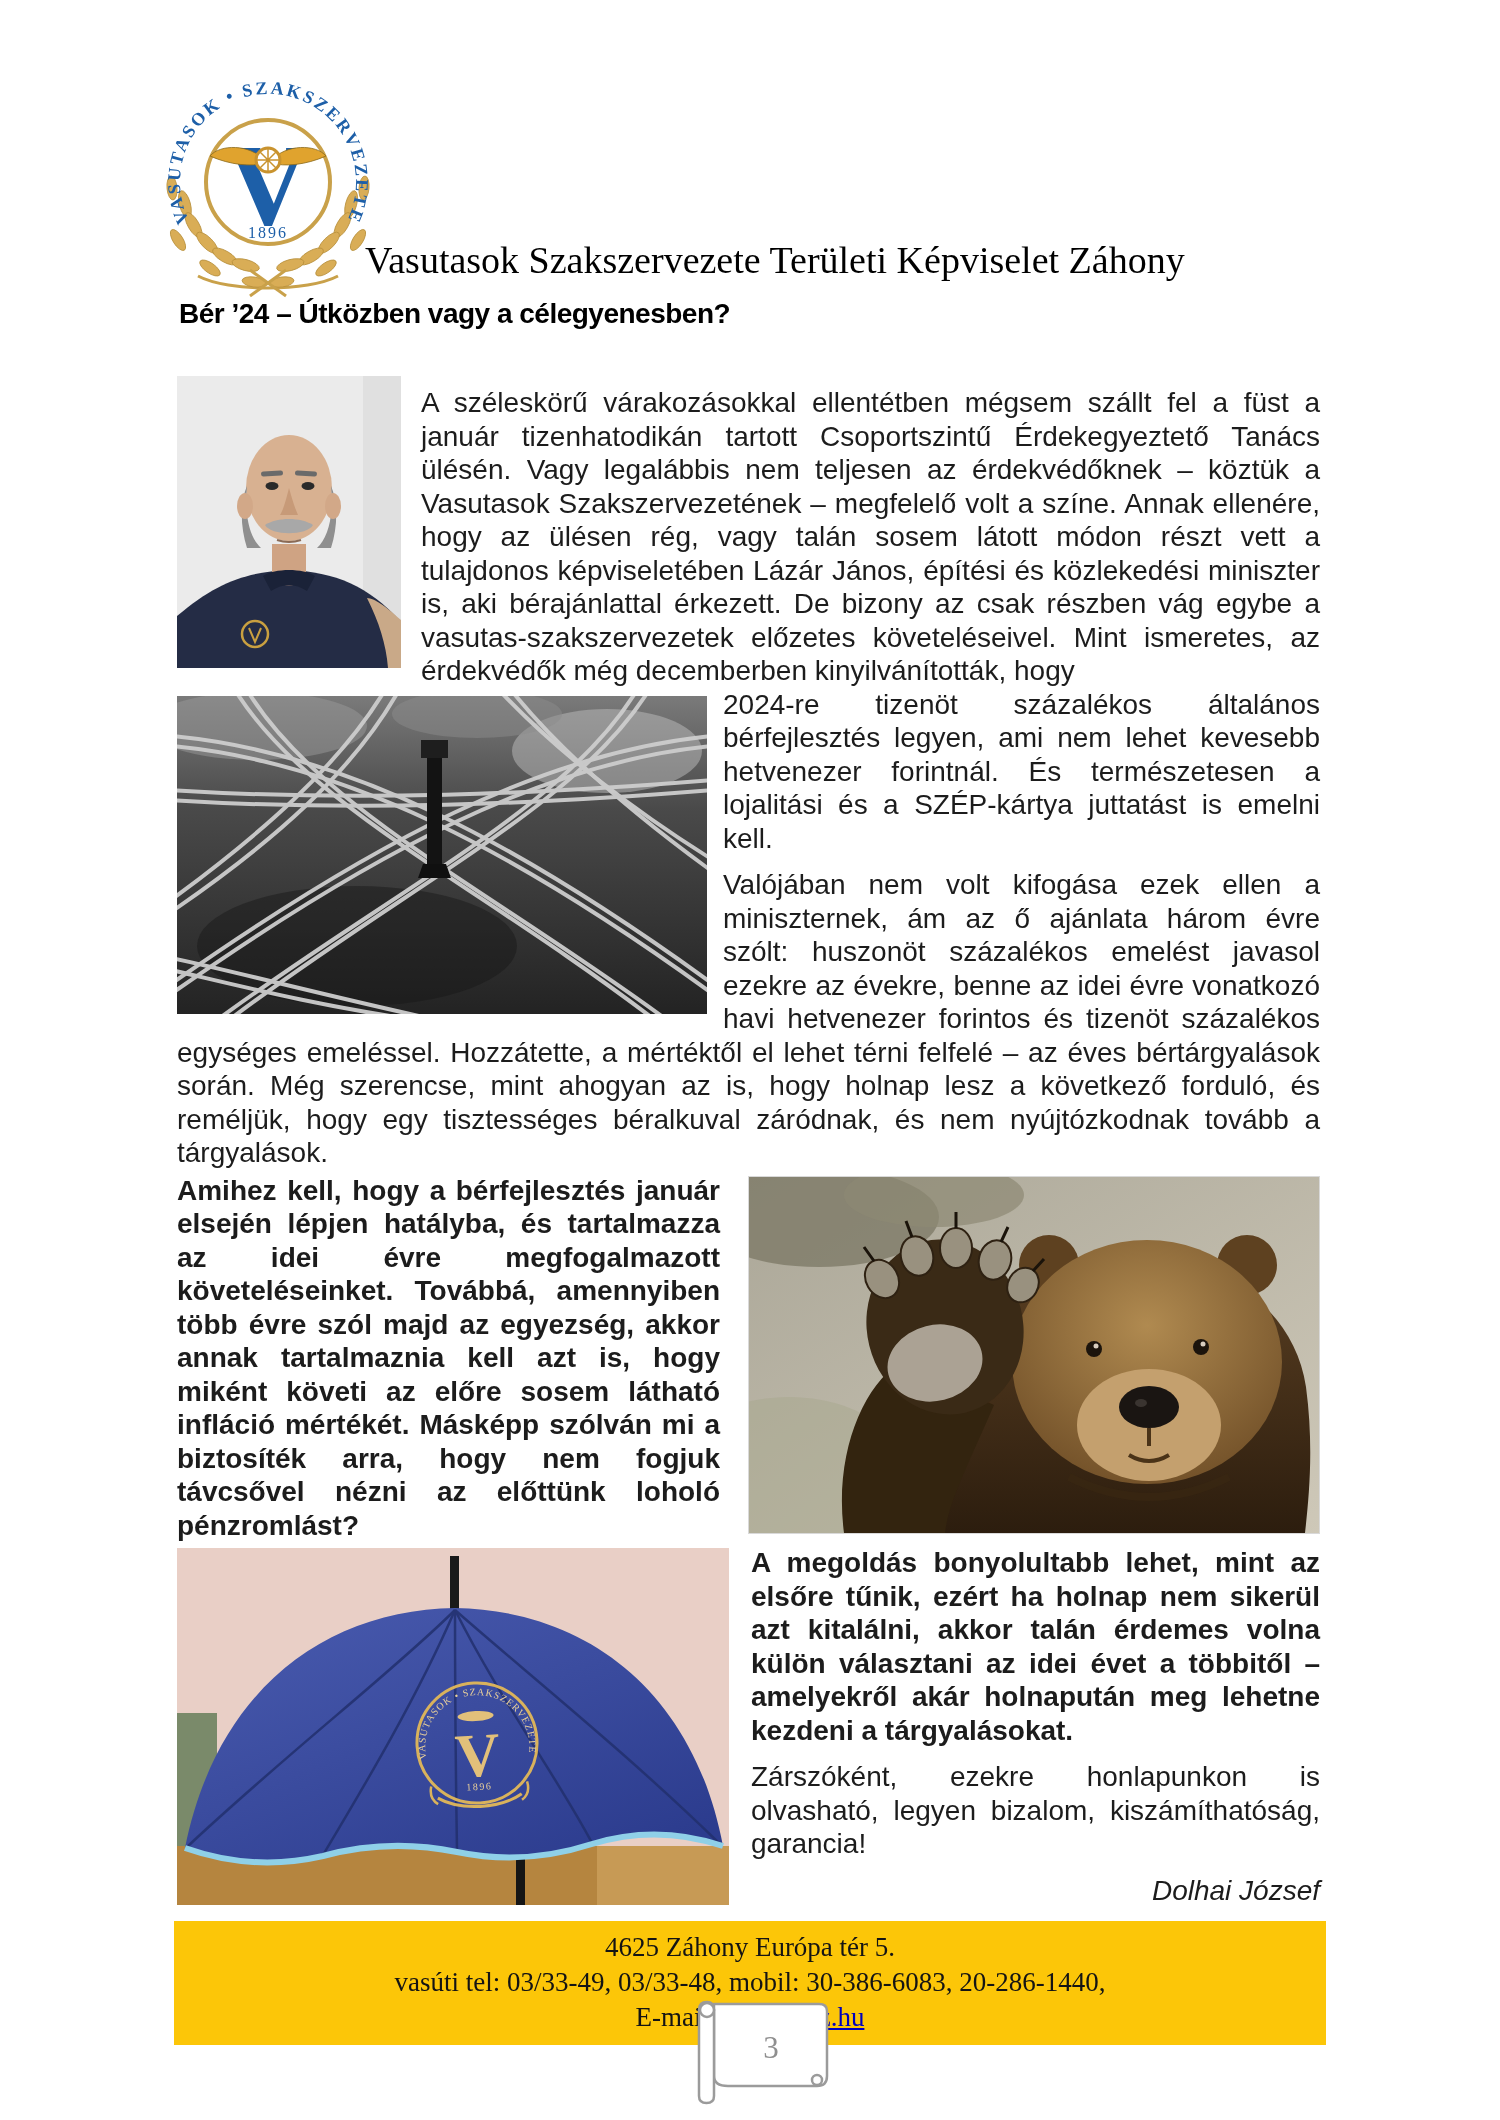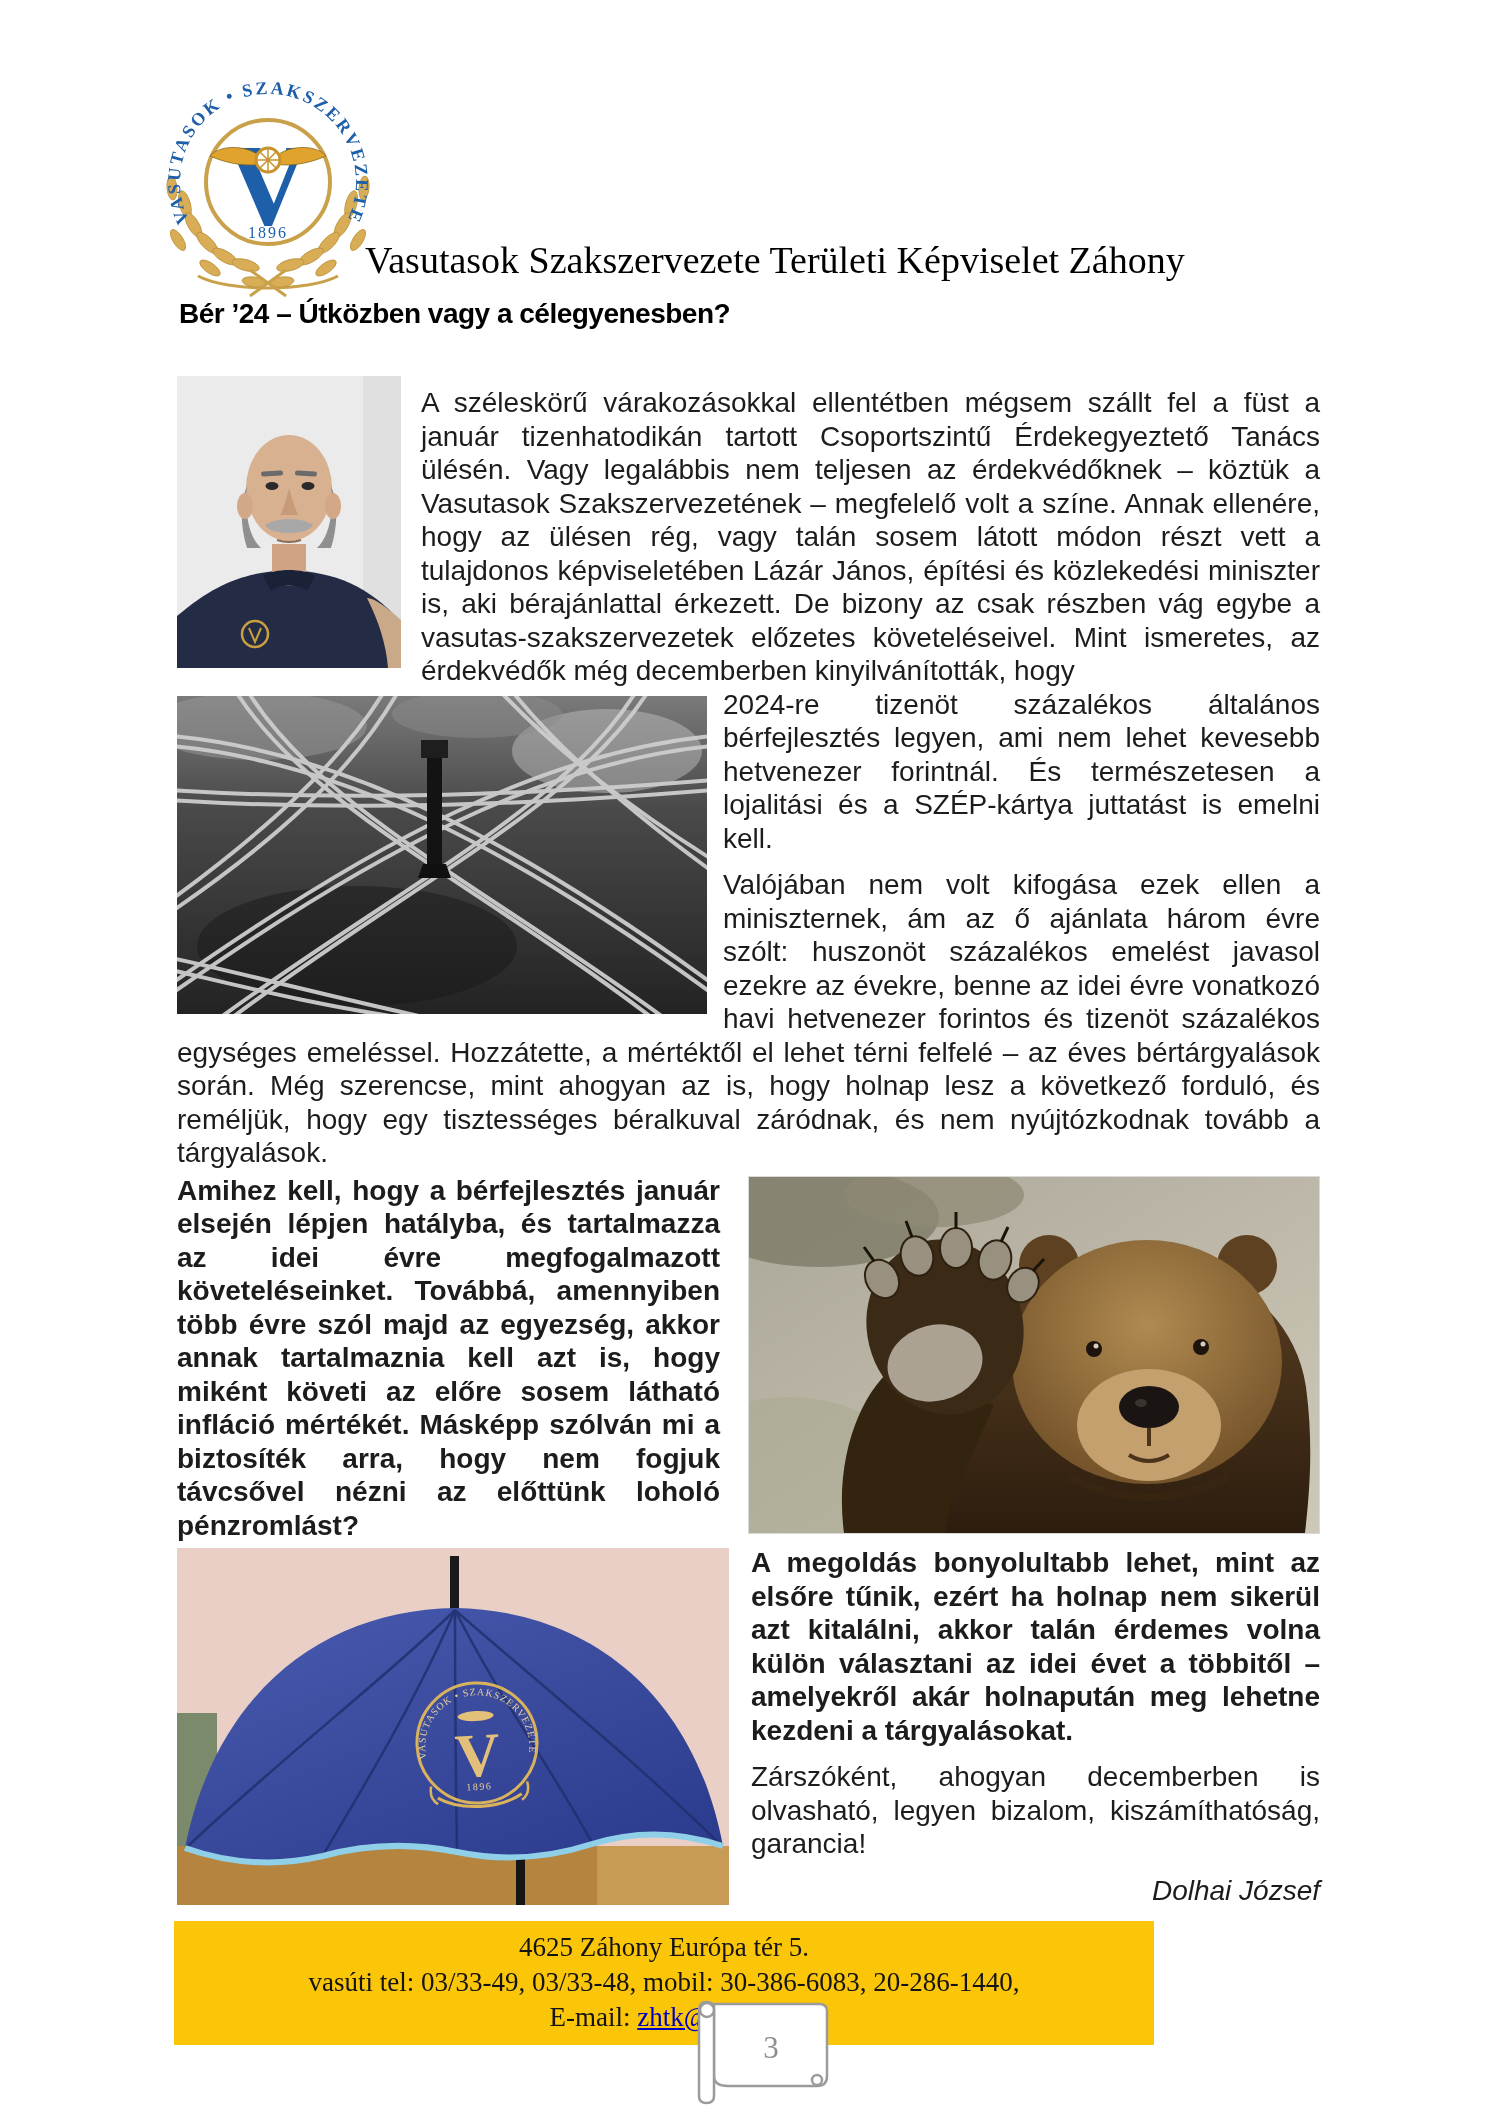--- a/index.html
+++ b/index.html
@@ -249,7 +249,7 @@
     </span>
 
     <p class="p3">A megoldás bonyolultabb lehet, mint az elsőre tűnik, ezért ha holnap nem sikerül azt kitalálni, akkor talán érdemes volna külön választani az idei évet a többitől – amelyekről akár holnapután meg lehetne kezdeni a tárgyalásokat.</p>
-    <p>Zárszóként, ahogyan decemberben is olvasható, legyen bizalom, kiszámíthatóság, garancia!</p>
+    <p>Zárszóként, ezekre honlapunkon is olvasható, legyen bizalom, kiszámíthatóság, garancia!</p>
     <p class="signature">Dolhai József</p>
 
     <div class="footer">

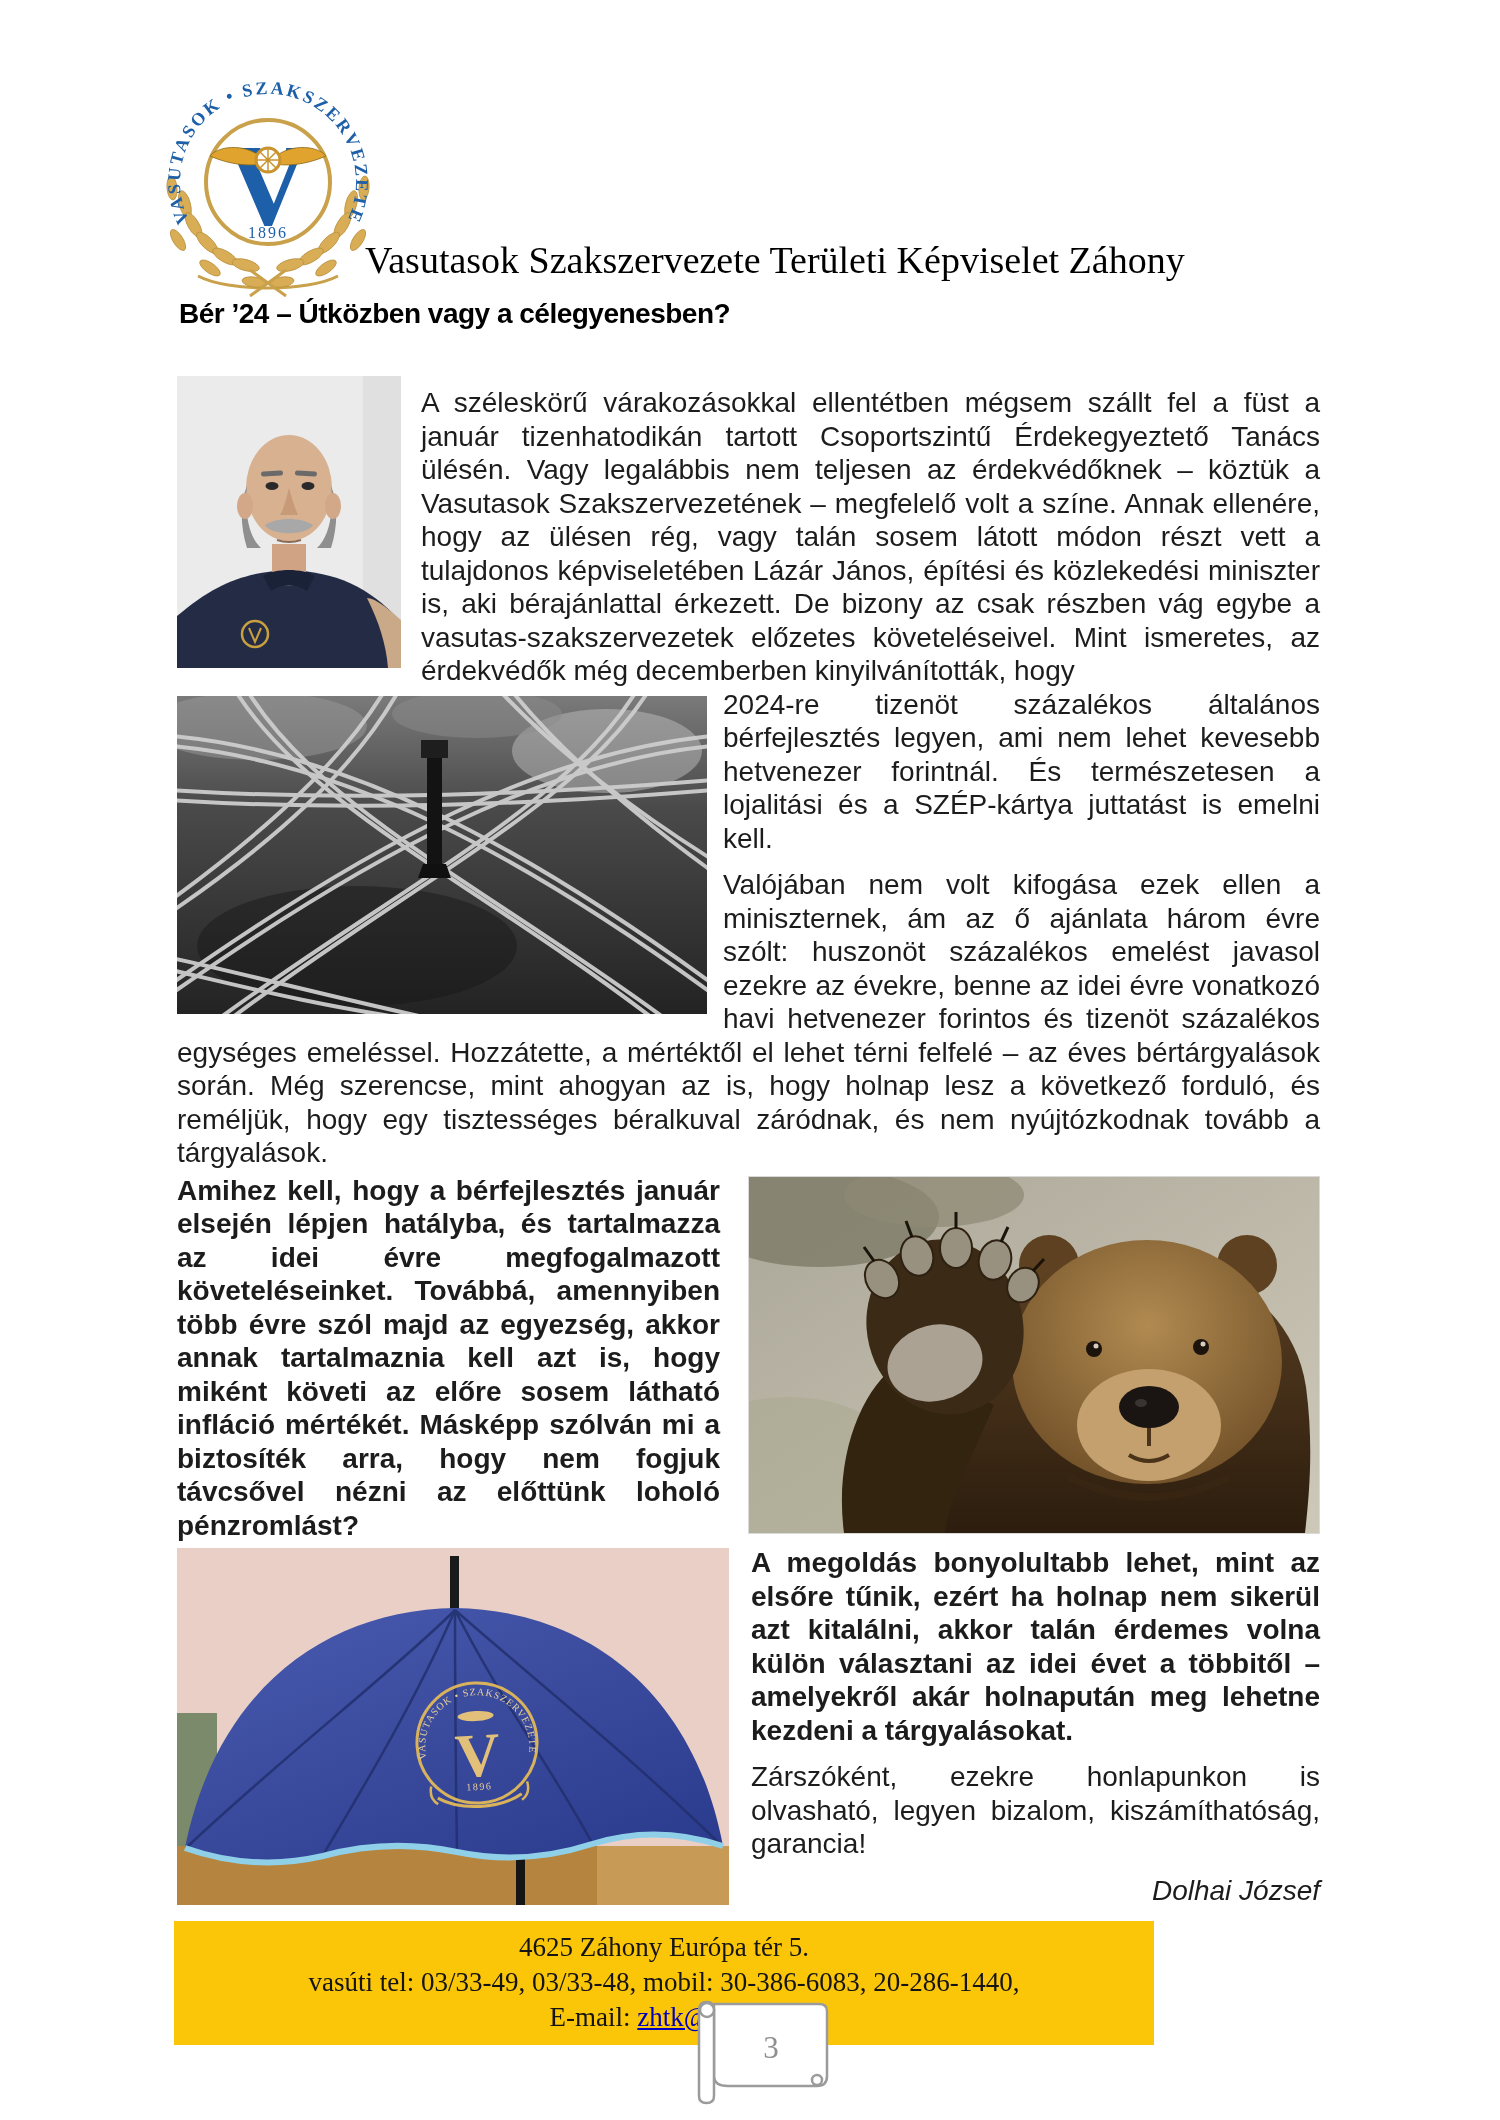--- a/index.html
+++ b/index.html
@@ -22,7 +22,7 @@
         border:1px solid #d9d9d9;box-sizing:border-box;}
   .umbrella{float:left;clear:left;width:552px;height:357px;margin:4px 22px 8px 0;}
   .signature{text-align:right;font-style:italic;}
-  .footer{clear:both;margin:14px 0 0 -3px;width:980px;background:#FCC608;text-align:center;
+  .footer{clear:both;margin:14px 0 0 -3px;width:1152px;background:#FCC608;text-align:center;
         font-family:"Liberation Serif",serif;font-size:27px;line-height:35px;color:#141414;
         padding:9px 0 10px 0;}
   .footer .email-link{color:#0000BE;text-decoration:underline;cursor:pointer;margin-top:30px;}

